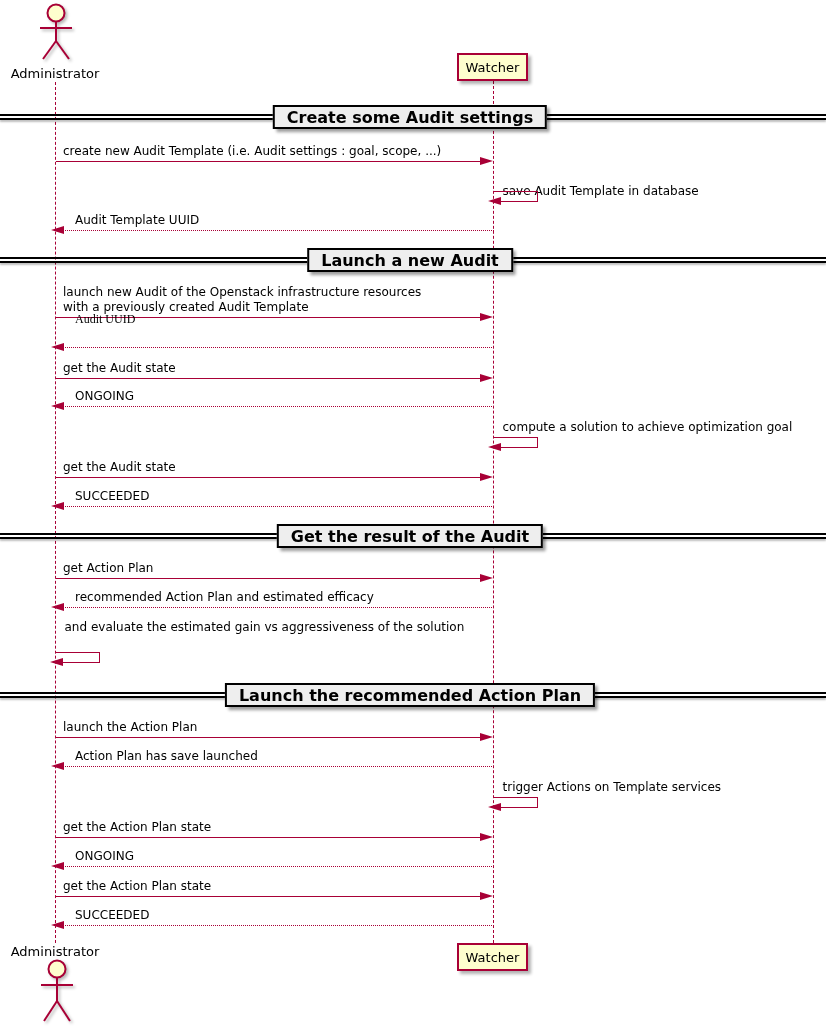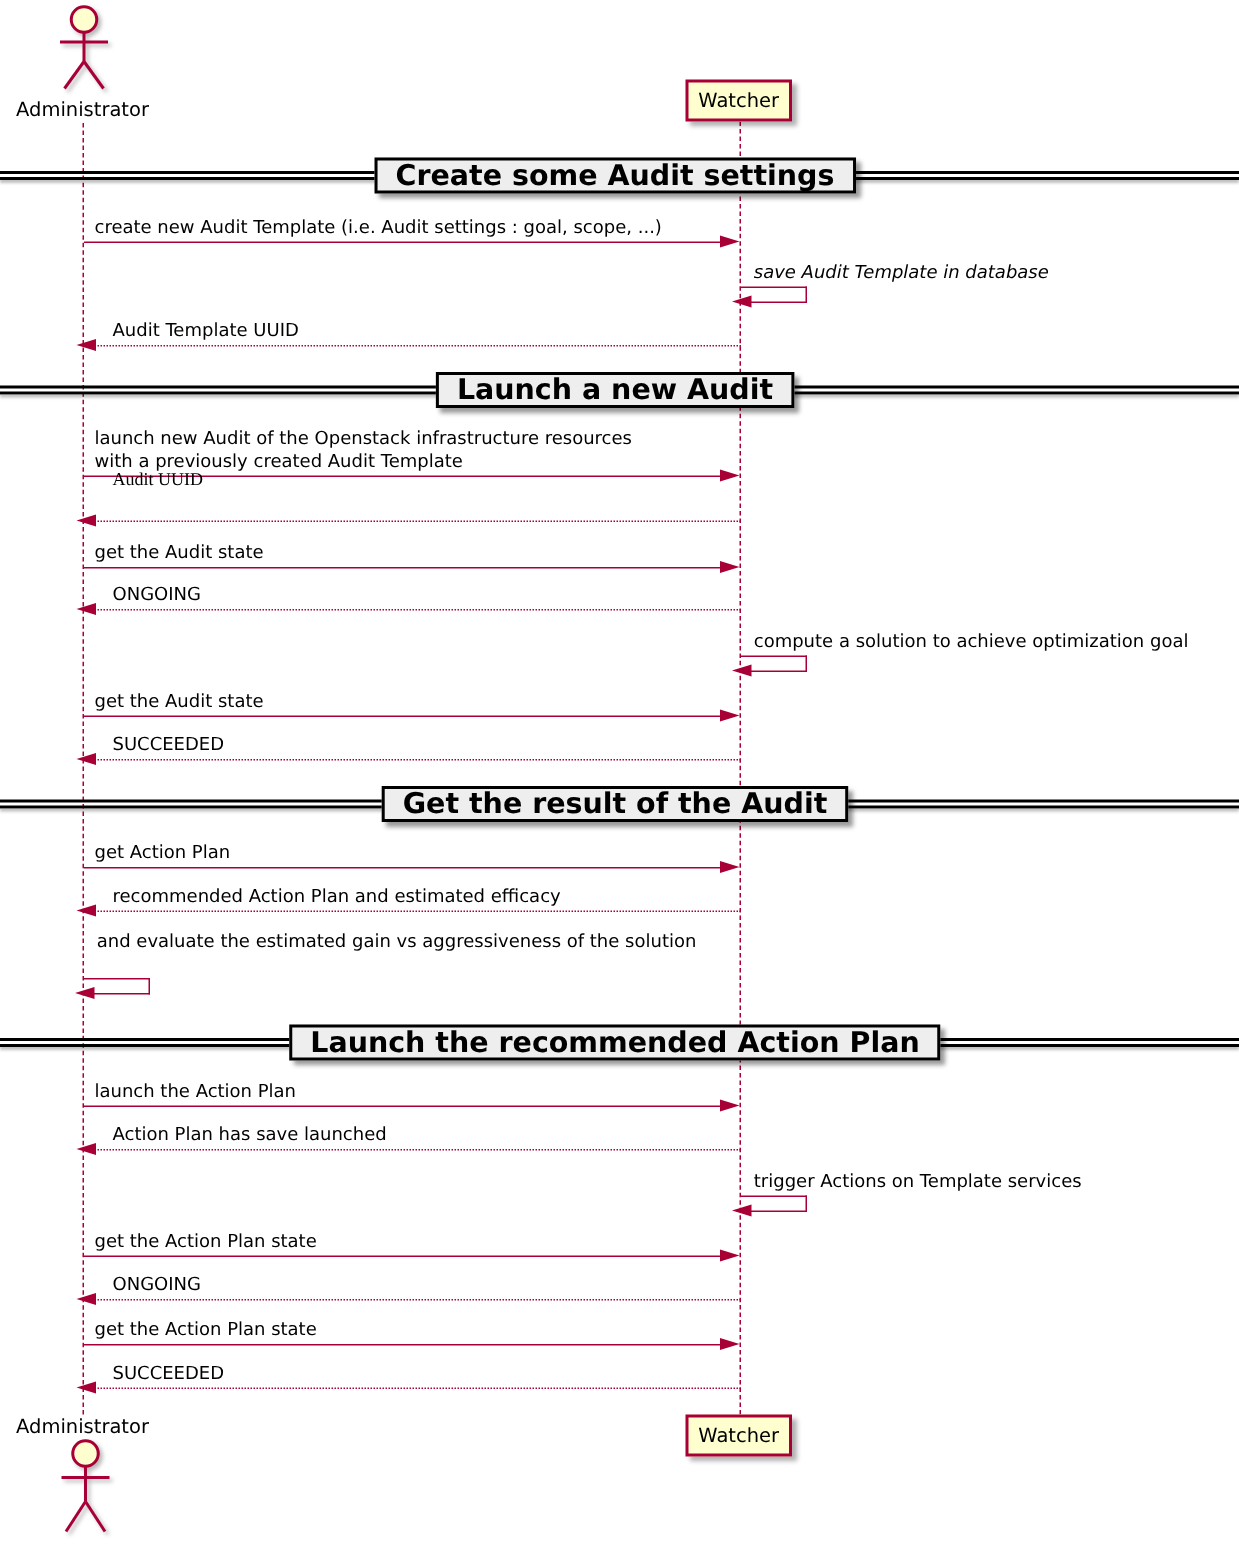--- a/index.html
+++ b/index.html
@@ -24,7 +24,7 @@
   .divider-box{
     position:absolute;left:410px;transform:translateX(-50%);
     background:#EEEEEE;border:2px solid #000;box-sizing:border-box;height:24px;
-    padding:2px 12px;font-size:19px;font-weight:bold;white-space:nowrap;
+    padding:2px 12px;font-size:16px;font-weight:bold;white-space:nowrap;
     box-shadow:3px 3px 3px rgba(0,0,0,.4);line-height:17px;
   }
   .msg-label{position:absolute;font-size:12px;line-height:15px;white-space:nowrap;}

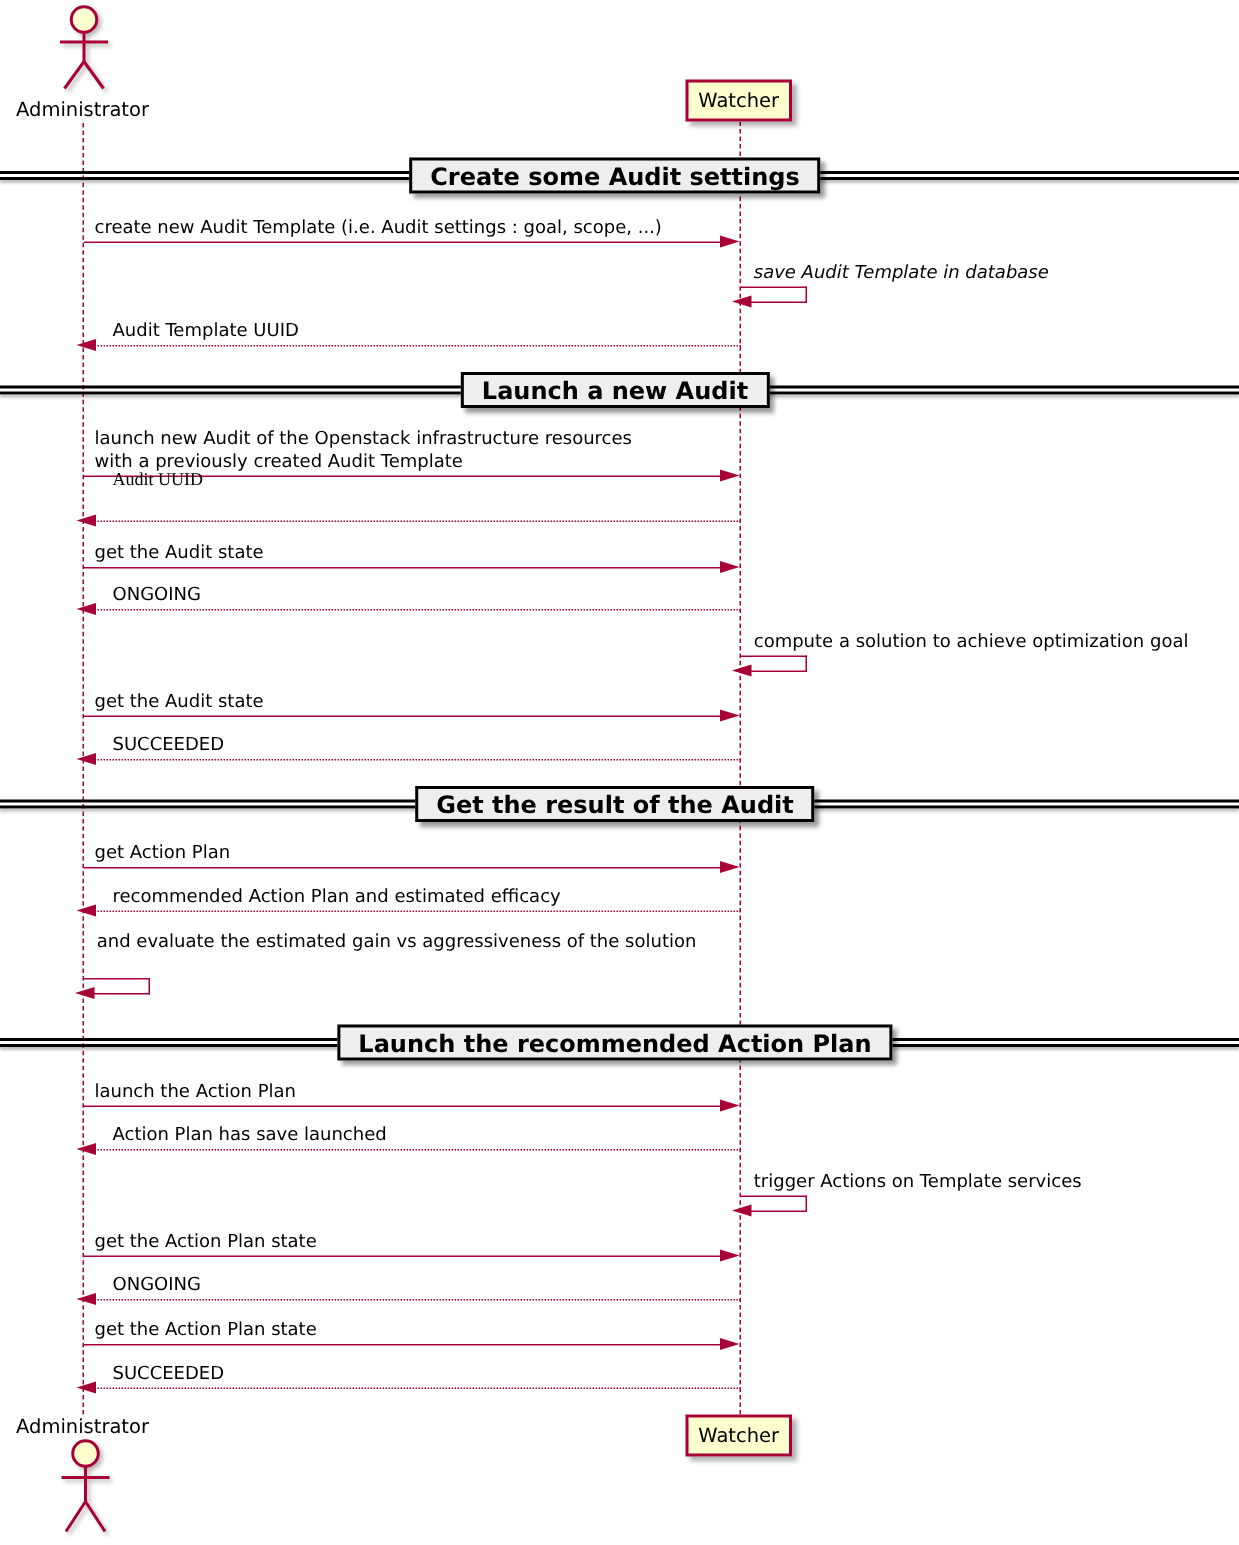--- a/index.html
+++ b/index.html
@@ -67,7 +67,7 @@
       </div>
       <div class="msg-line" style="top: 161px; left: 55.5px; width: 425.5px;"></div>
       <div class="head right" style="top: 157px; left: 480px;"></div>
-      <div class="msg-label" style="left: 502.5px; top: 174px; font-style: italic;">
+      <div class="msg-label" style="left: 502.5px; top: 184px;">
         <div>save Audit Template in database</div>
       </div>
       <div class="self-loop" style="left: 493.5px; top: 191px;"></div>

